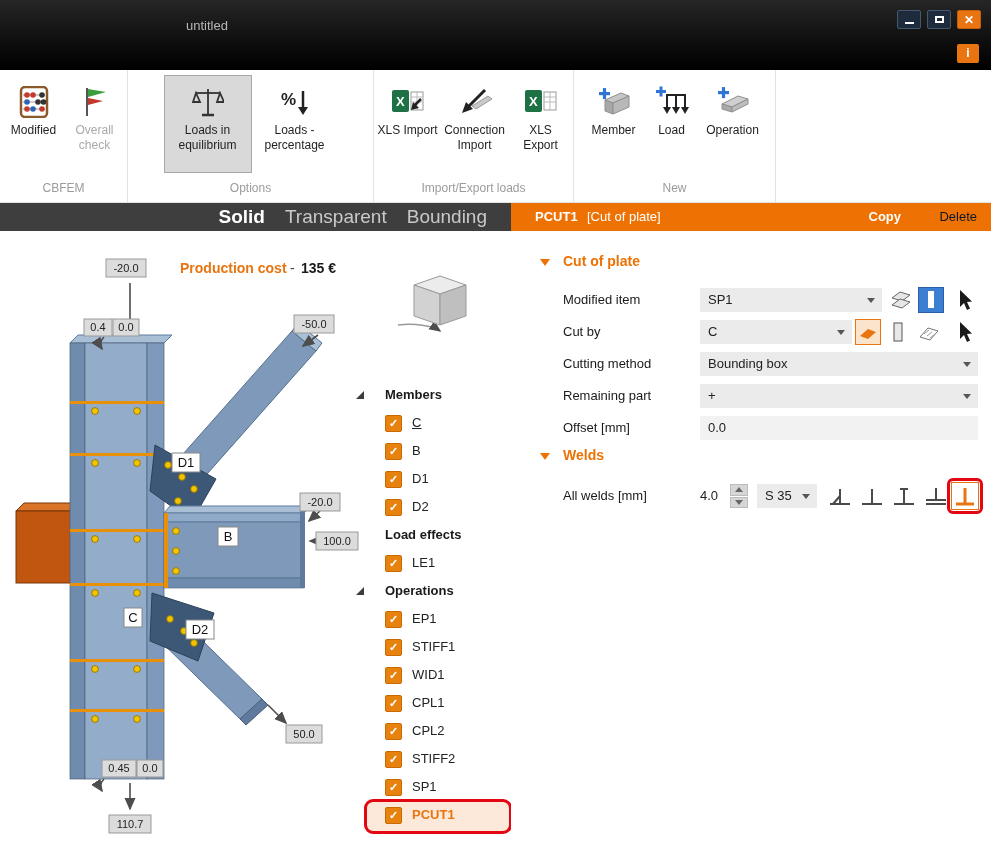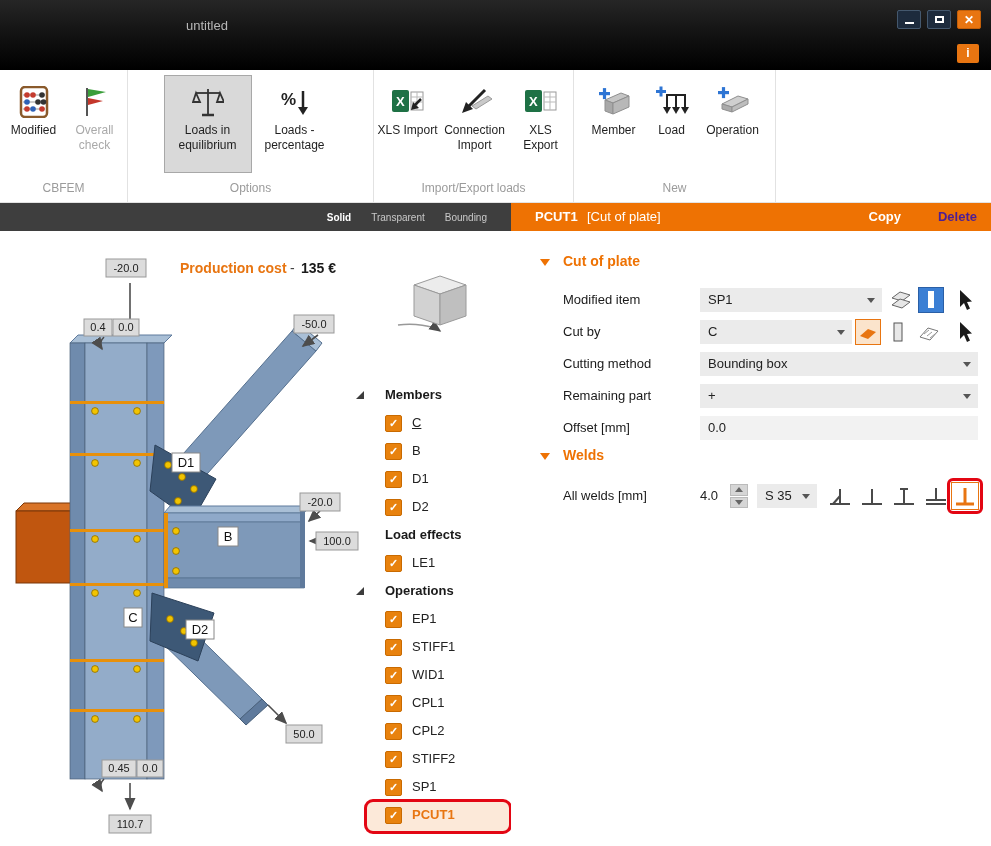--- a/index.html
+++ b/index.html
@@ -36,7 +36,7 @@
   
   .vp-header{position:absolute;top:203px;left:0;width:511px;height:28px;background:#3e3e3e;
     display:flex;justify-content:flex-end;align-items:center;gap:20px;padding-right:24px;box-sizing:border-box;}
-  .vp-tab{color:#c9c9c9;font-size:10px;}
+  .vp-tab{color:#c9c9c9;font-size:19px;}
   .vp-tab.sel{color:#fff;font-weight:bold;}
   .panel-header{position:absolute;top:203px;left:511px;width:480px;height:28px;background:#ee7203;}
   .ph-title{position:absolute;left:24px;line-height:28px;color:#fff;font-weight:bold;}

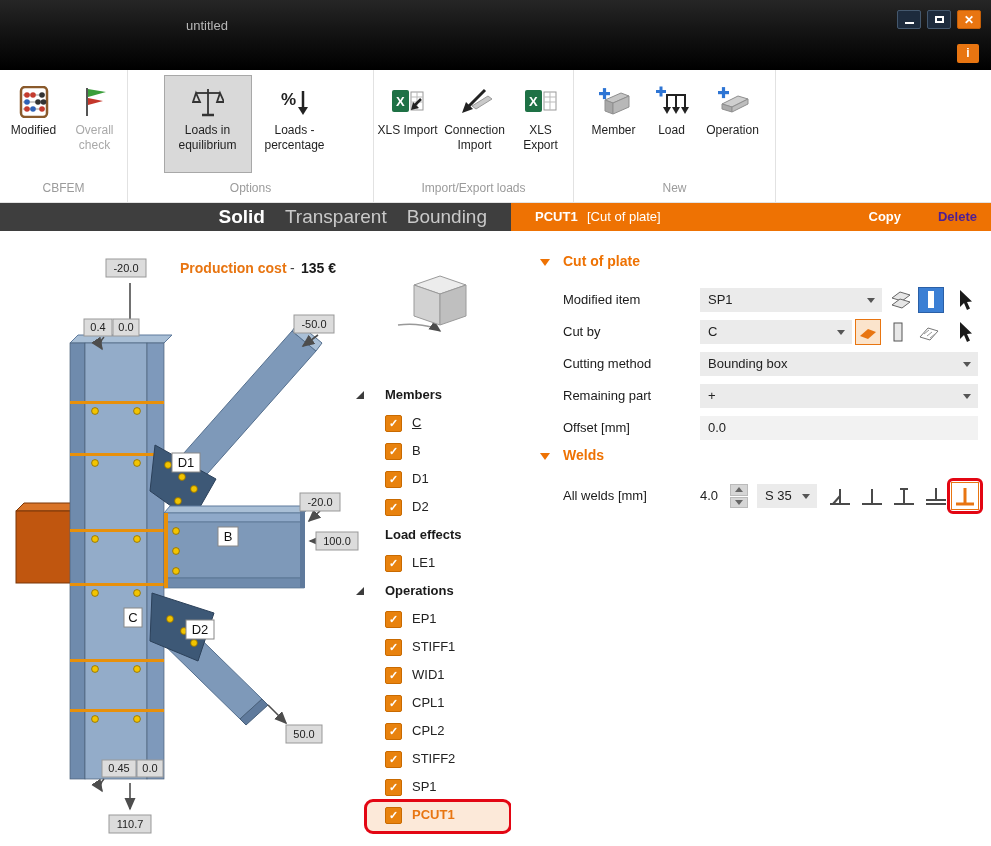--- a/index.html
+++ b/index.html
@@ -42,7 +42,7 @@
   .ph-title{position:absolute;left:24px;line-height:28px;color:#fff;font-weight:bold;}
   .ph-sub{position:absolute;left:76px;line-height:28px;color:#fff;}
   .ph-copy{position:absolute;right:90px;line-height:28px;color:#fff;font-weight:bold;}
-  .ph-del{position:absolute;right:14px;line-height:28px;color:#4c1d95;font-weight:bold;}
+  .ph-del{position:absolute;right:14px;line-height:28px;color:#0f172a;font-weight:normal;}
 
   
   .viewport{position:absolute;top:231px;left:0;width:511px;height:615px;background:#fff;overflow:hidden;}

